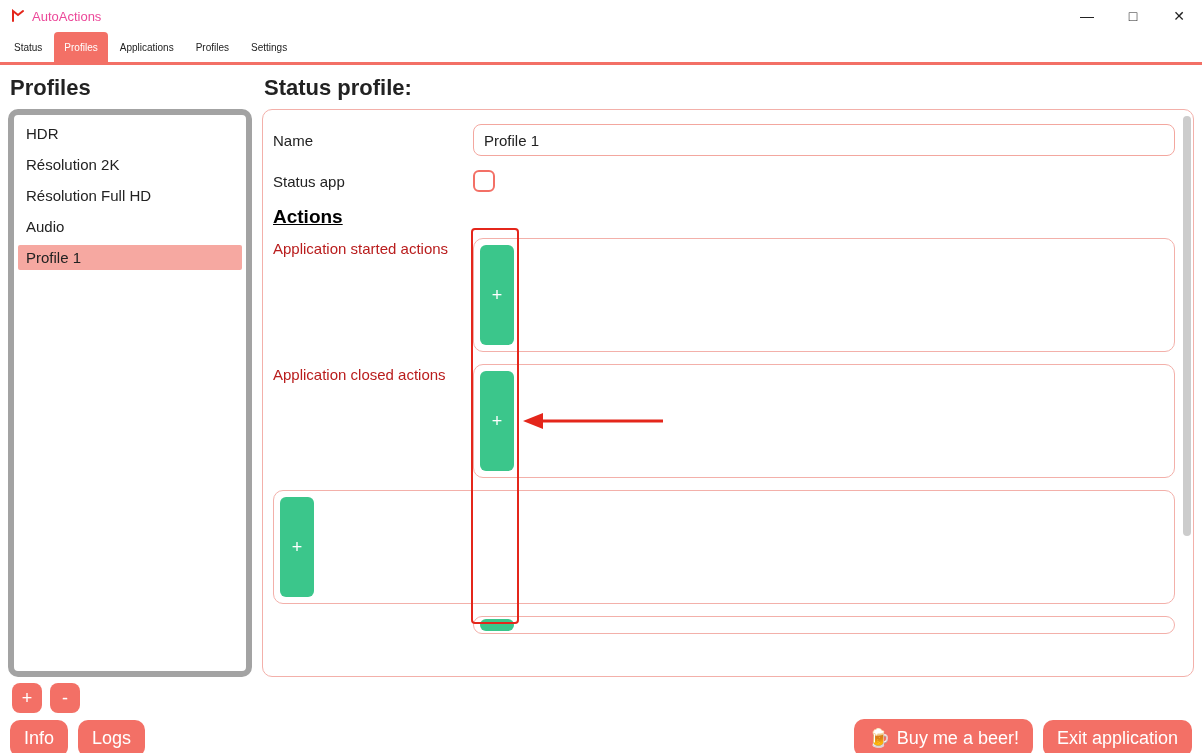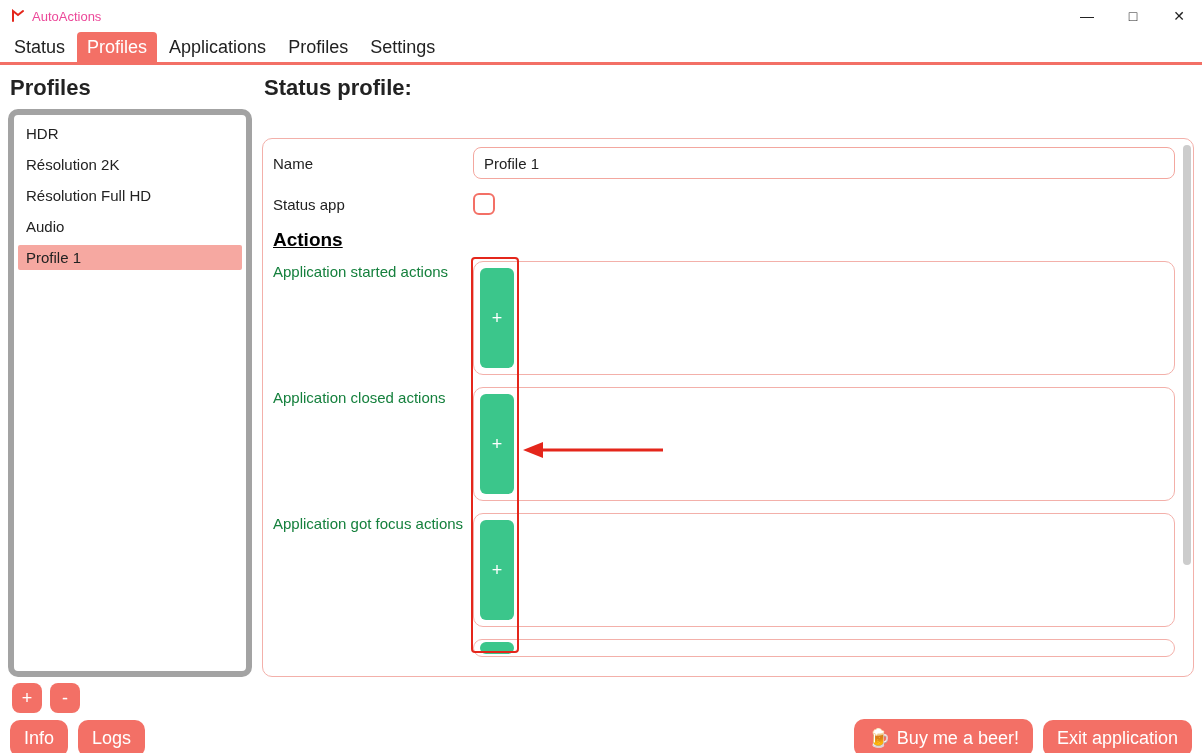--- a/index.html
+++ b/index.html
@@ -12,7 +12,7 @@
 .titlebar .win-btn { width: 46px; height: 32px; display:flex; align-items:center; justify-content:center; font-size:14px; color:#222; }
 
 .menubar { height: 30px; display: flex; align-items: stretch; padding: 0 4px; }
-.menubar .tab { padding: 4px 10px; font-size: 18px; color: #222; display:flex; align-items:center; border-radius: 4px 4px 0 0; margin-right: 2px; }
+.menubar .tab { padding: 4px 10px; font-size: 10px; color: #222; display:flex; align-items:center; border-radius: 4px 4px 0 0; margin-right: 2px; }
 .menubar .tab.active { background: #f37066; color: #fff; font-weight: 500; }
 
 .accent-line { height: 3px; background: #f37066; width: 100%; }

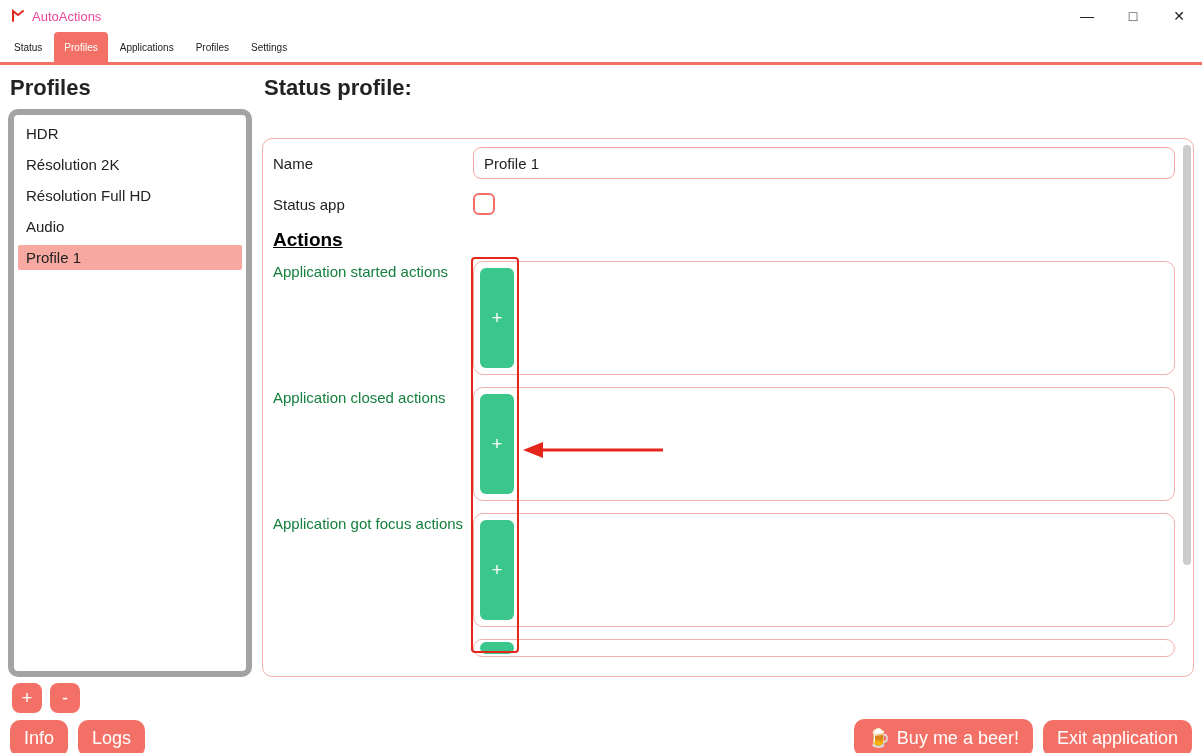--- a/index.html
+++ b/index.html
@@ -27,7 +27,7 @@
 
 .right-col { flex:1; display:flex; flex-direction:column; position:relative; }
 .right-col .heading { font-size: 22px; font-weight: 600; color: #222; margin: 2px 0 8px 2px; }
-.profile-panel { border: 1px solid #f3b0aa; border-radius: 10px; flex:1; padding: 8px 18px 0 10px; overflow: hidden; position:relative;margin-top:29px; }
+.profile-panel { border: 1px solid #f3b0aa; border-radius: 10px; flex:1; padding: 14px 18px 0 10px; overflow: hidden; position:relative; }
 
 .form-row { display:flex; align-items:center; margin-bottom: 14px; }
 .form-label { width: 200px; font-size: 15px; color: #222; }

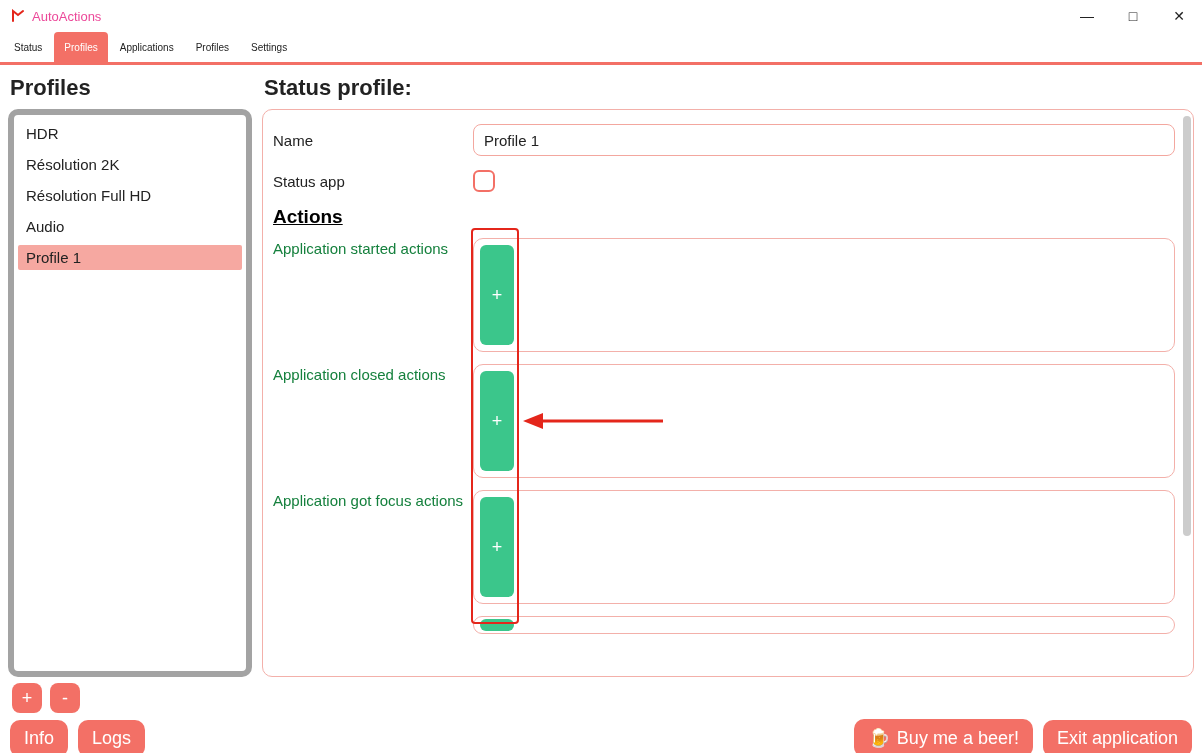--- a/index.html
+++ b/index.html
@@ -37,7 +37,7 @@
 .section-heading { font-size: 19px; font-weight:600; margin: 4px 0 10px 0; text-decoration: underline; }
 
 .action-block { display:flex; align-items:stretch; margin-bottom: 12px; }
-.action-label { width: 200px; font-size: 15px; color:#15803d; padding-top: 2px; }
+.action-label { width: 200px; font-size: 15px; color:#b91c1c; padding-top: 2px; }
 .action-area { flex:1; border:1px solid #f3b0aa; border-radius: 10px; height: 114px; display:flex; align-items:stretch; padding: 6px; }
 .add-btn { width: 34px; background:#3bc68b; border-radius: 6px; color:#fff; font-size: 18px; display:flex; align-items:center; justify-content:center; }
 .action-area.short { height: 18px; padding: 2px 6px 0 6px; }

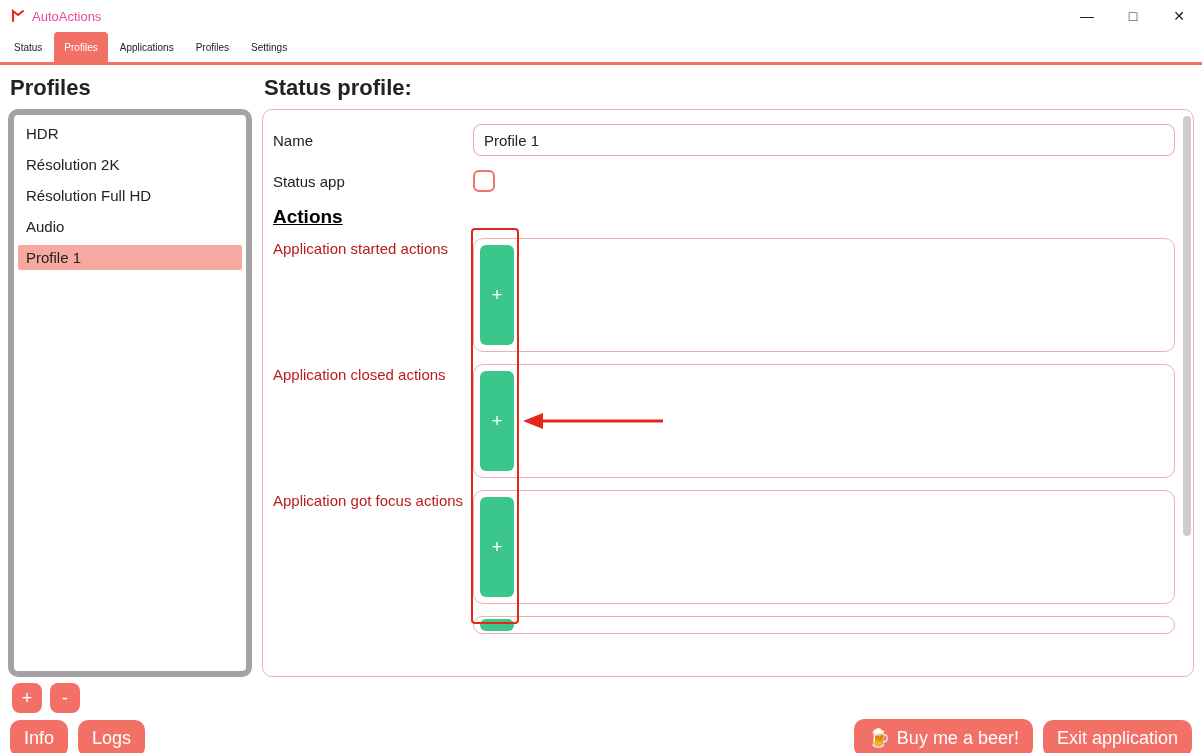--- a/index.html
+++ b/index.html
@@ -126,7 +126,6 @@
       </div>
 
       <div class="action-block">
-        <div class="action-label">Application got focus actions</div>
         <div class="action-area">
           <div class="add-btn">+</div>
         </div>

